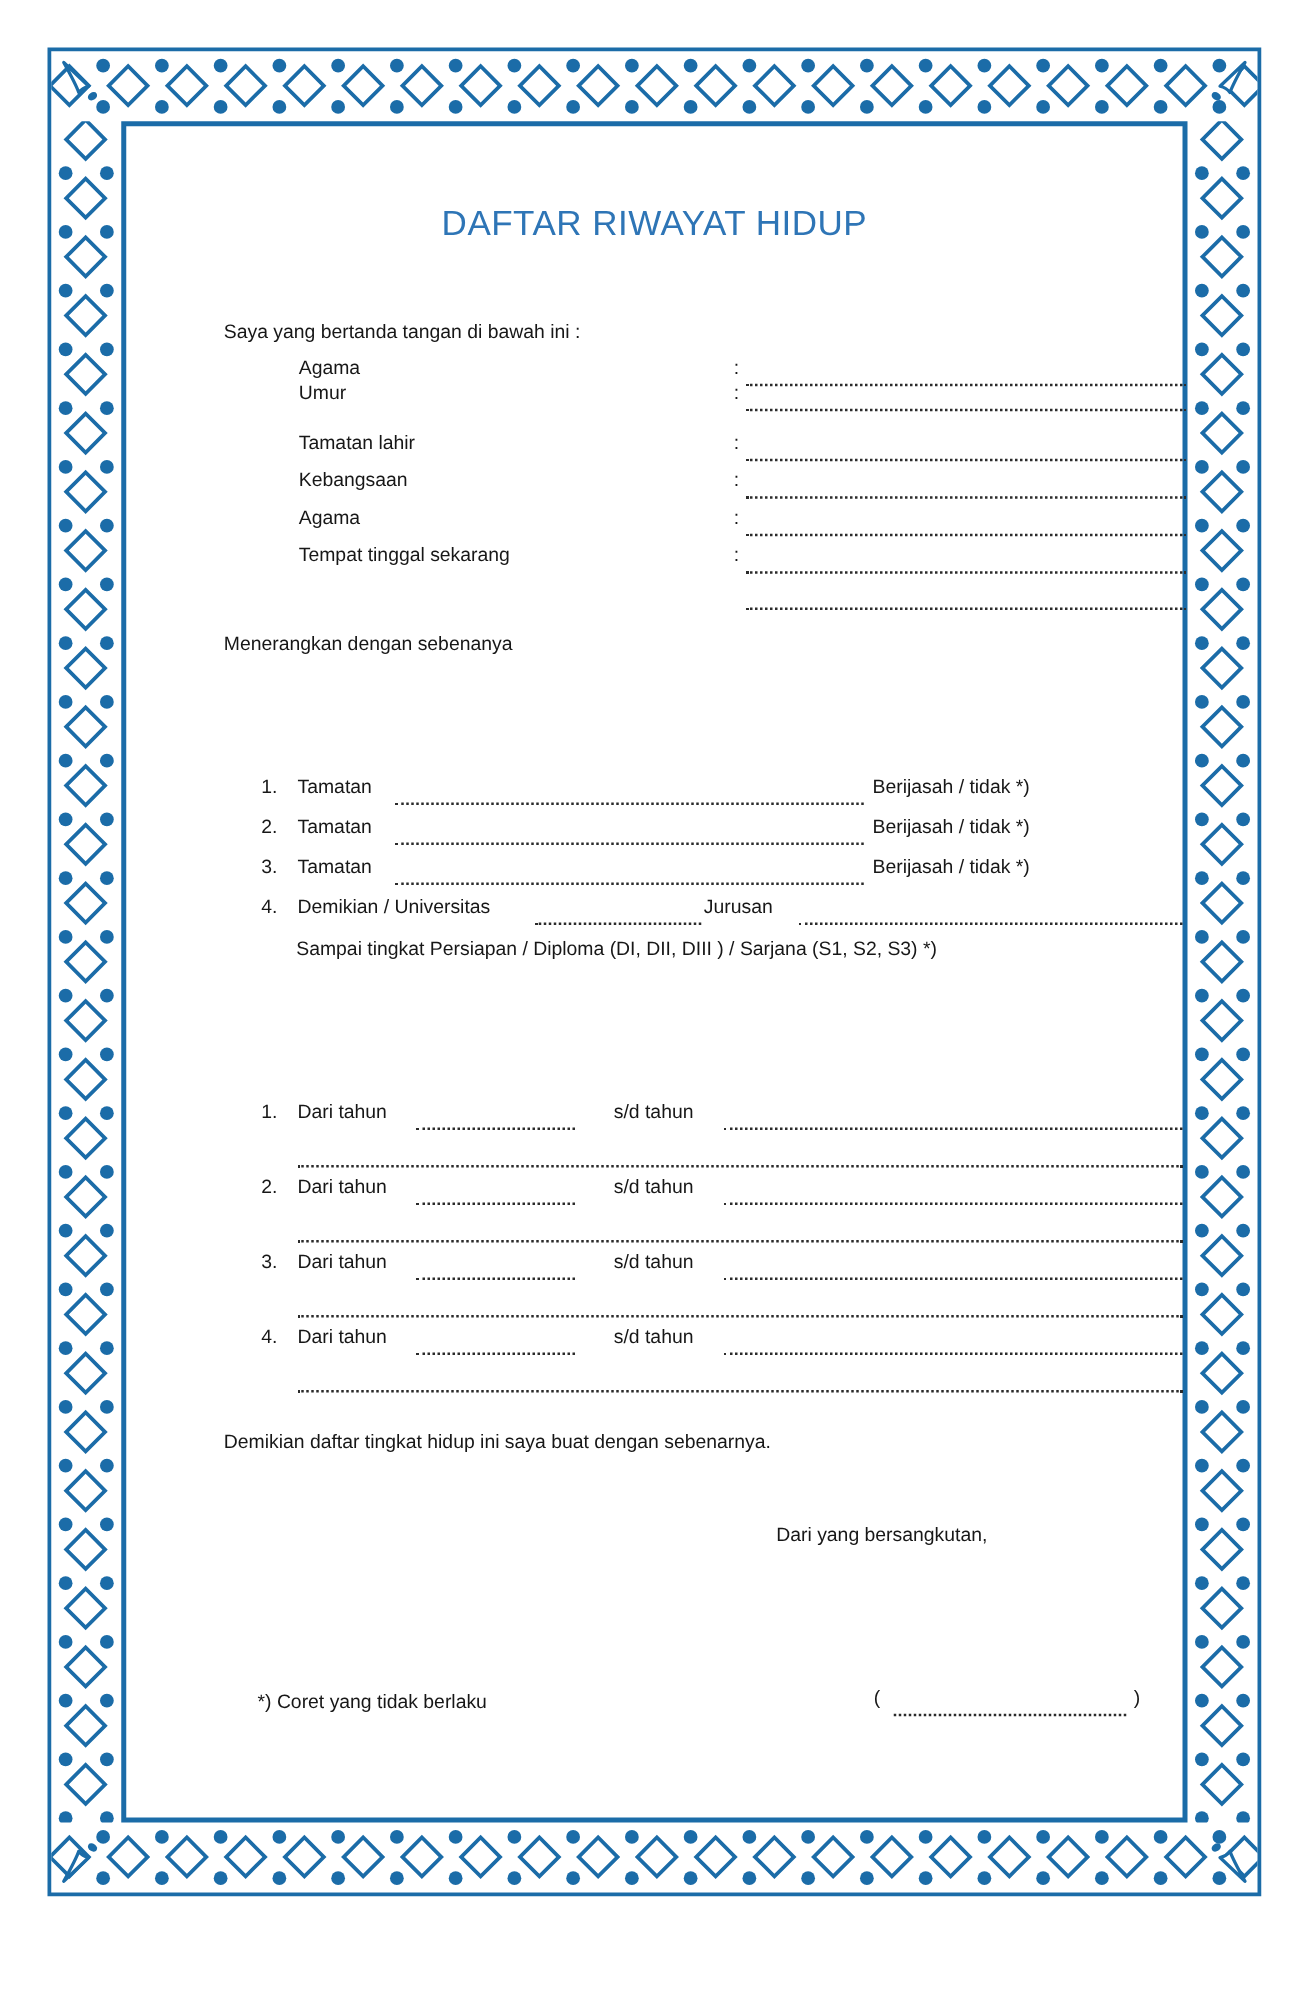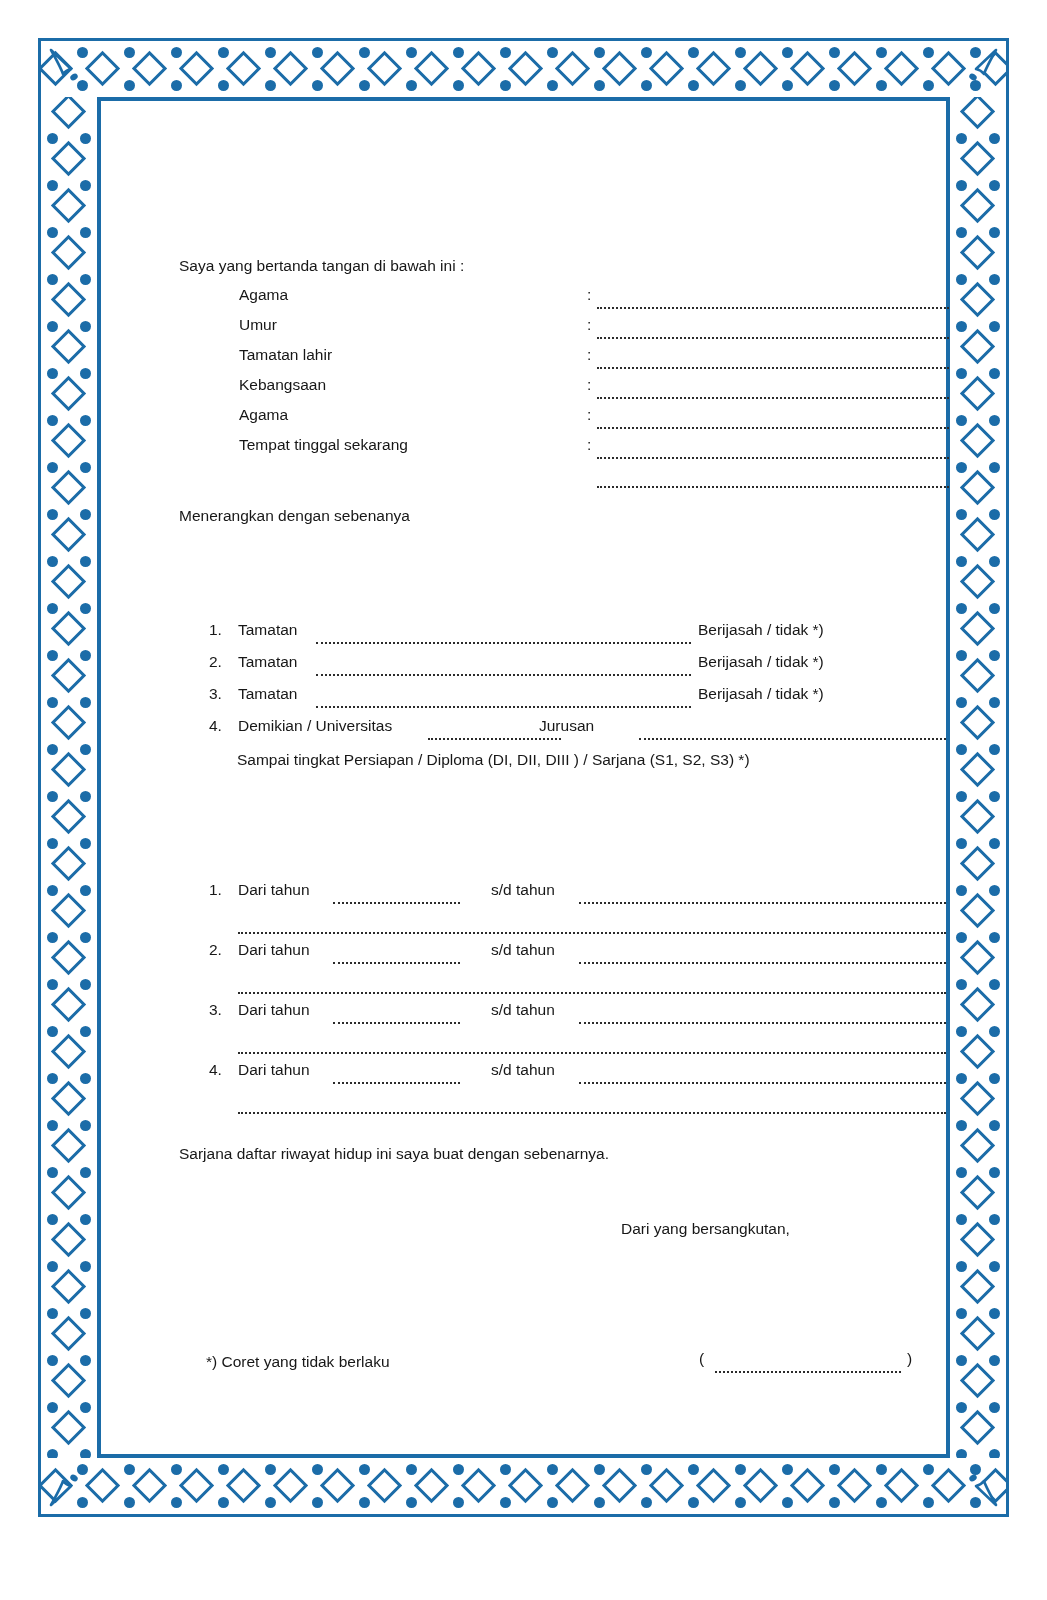--- a/index.html
+++ b/index.html
@@ -573,6 +573,7 @@
 
   <div class="content">
 
+    <h1 class="doc-title">DAFTAR RIWAYAT HIDUP</h1>
 
     <div class="body-text intro-line">Saya yang bertanda tangan di bawah ini :</div>
 

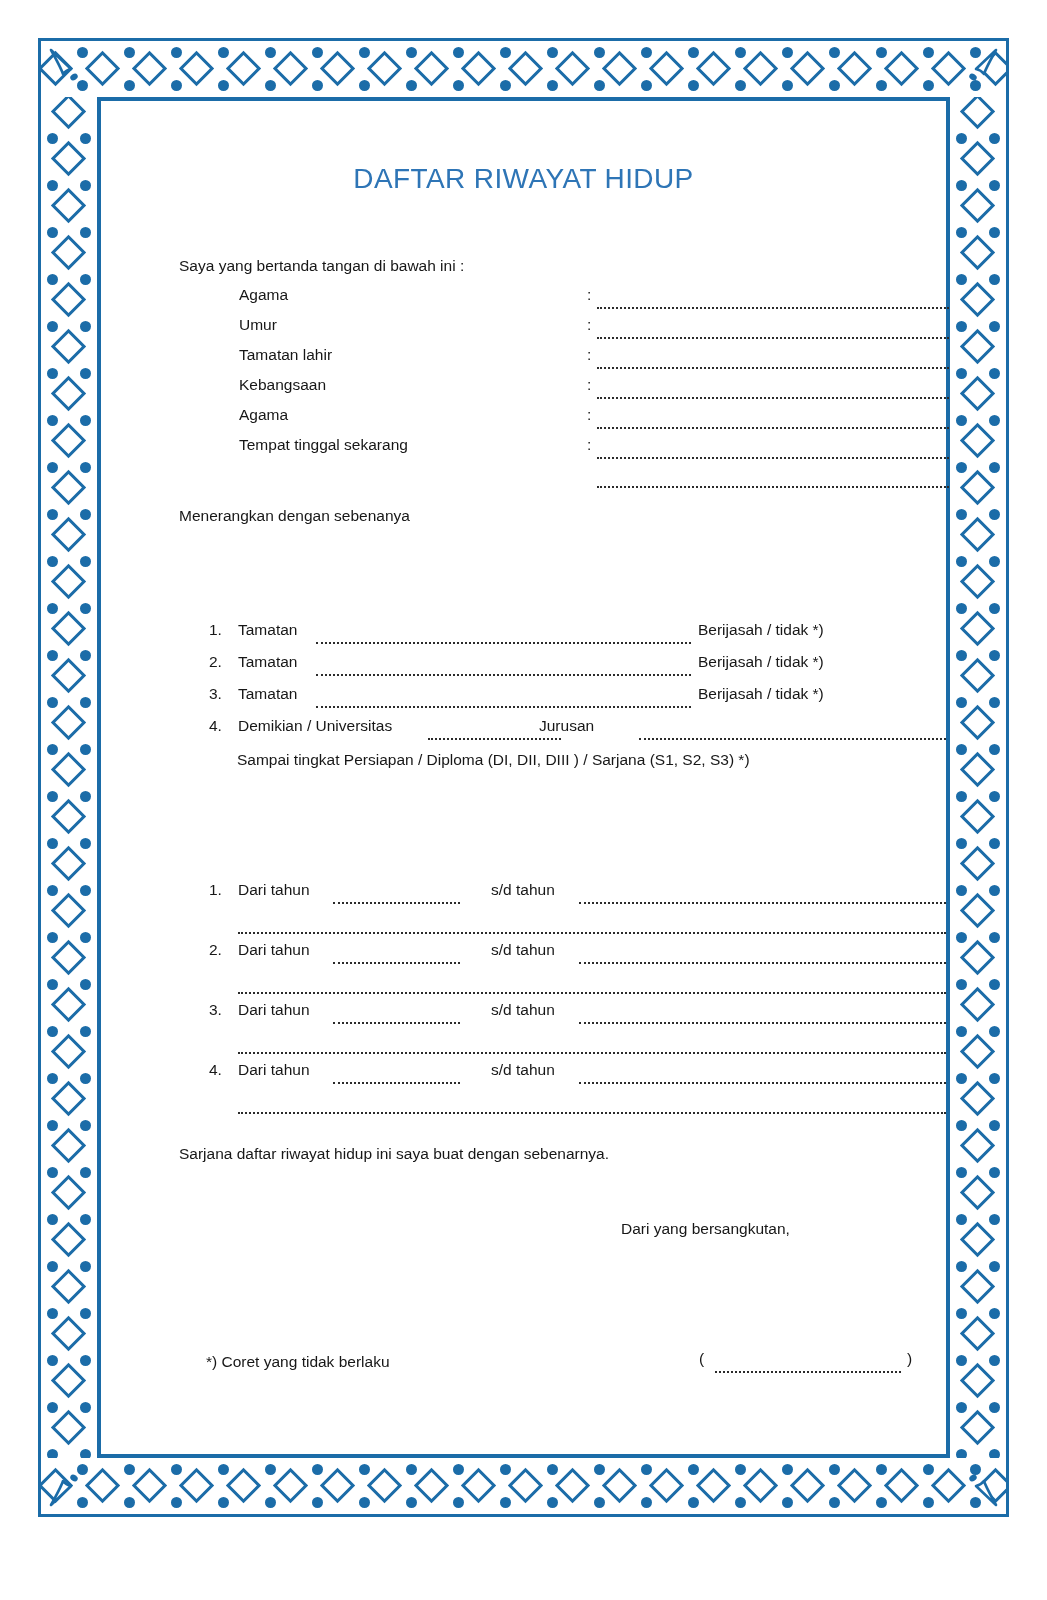--- a/index.html
+++ b/index.html
@@ -583,7 +583,7 @@
           <span class="id-colon">:</span>
           <div class="leader id-leader"></div>
         </div>
-        <div class="id-row" style="top: 215px;">
+        <div class="id-row" style="top: 205px;">
           <span class="id-label">Umur</span>
           <span class="id-colon">:</span>
           <div class="leader id-leader"></div>

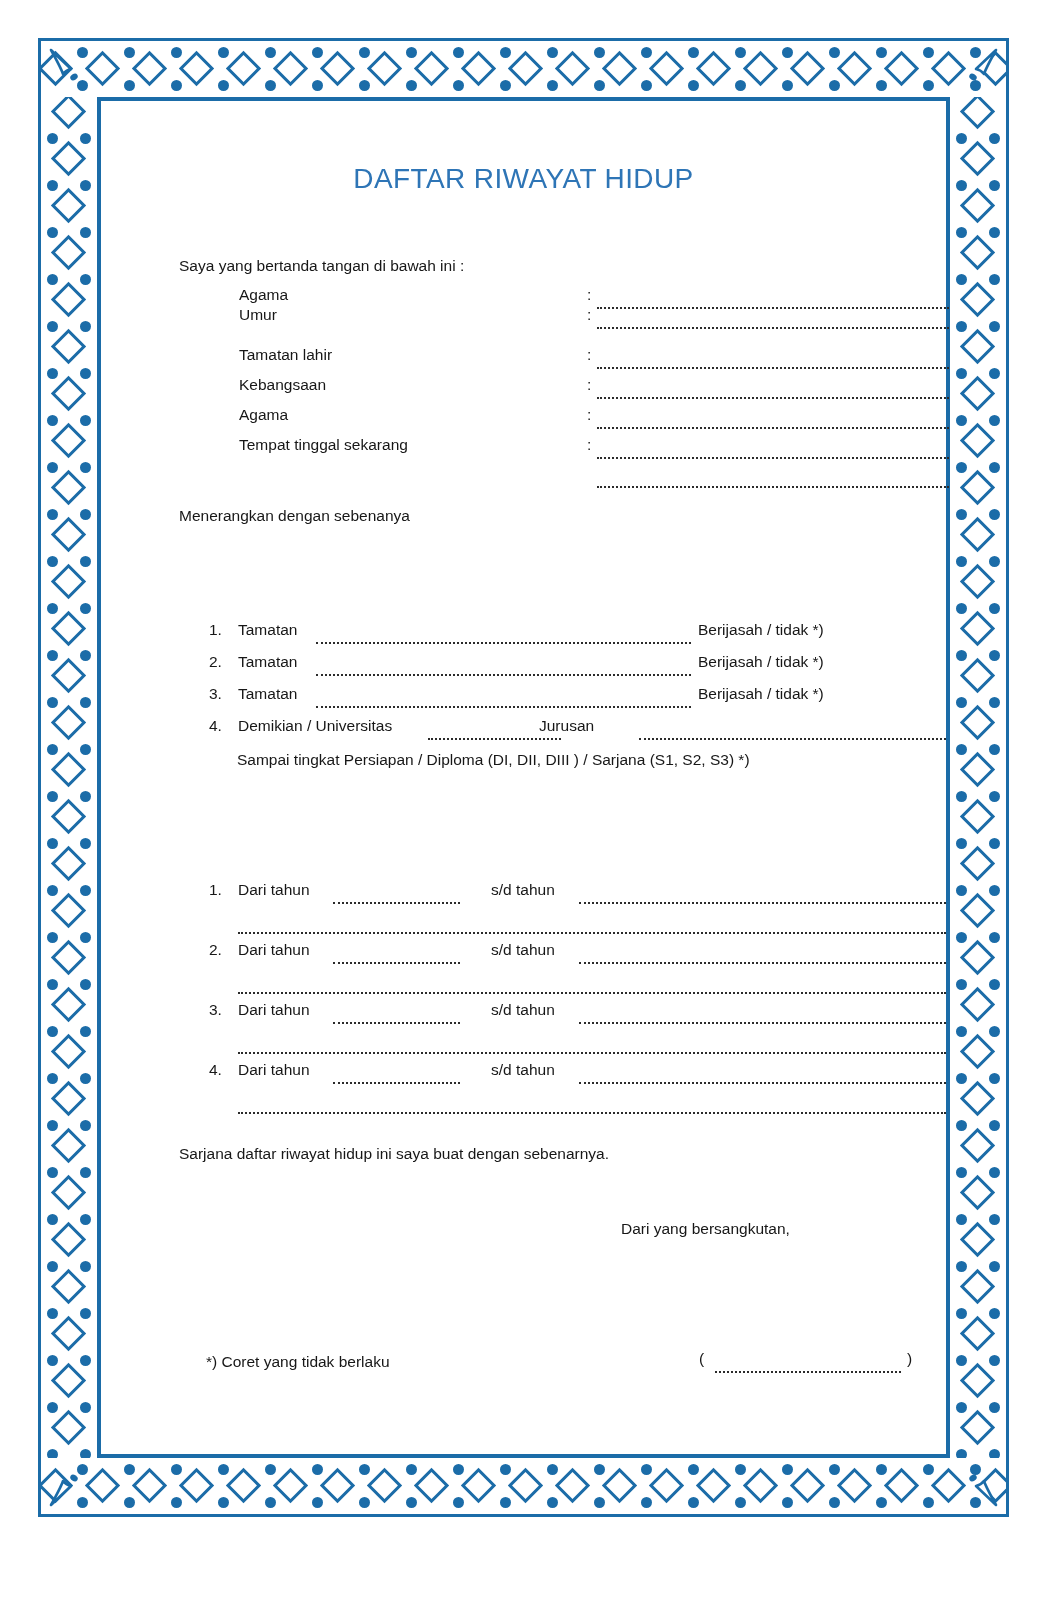--- a/index.html
+++ b/index.html
@@ -637,7 +637,7 @@
           <span class="num">4.</span>
           <span class="rtxt" style="left: 137px;">Demikian / Universitas</span>
           <div class="dline" style="left: 327px; top: 21px; width: 133px;"></div>
-          <span class="rtxt" style="left: 438px;">Jurusan</span>
+          <span class="rtxt" style="left: 462px;">Jurusan</span>
           <div class="dline" style="left: 538px; top: 21px; width: 307px;"></div>
         </div>
         <div class="note-line" style="top: 650px;">Sampai tingkat Persiapan / Diploma (DI, DII, DIII ) / Sarjana (S1, S2, S3) *)</div>

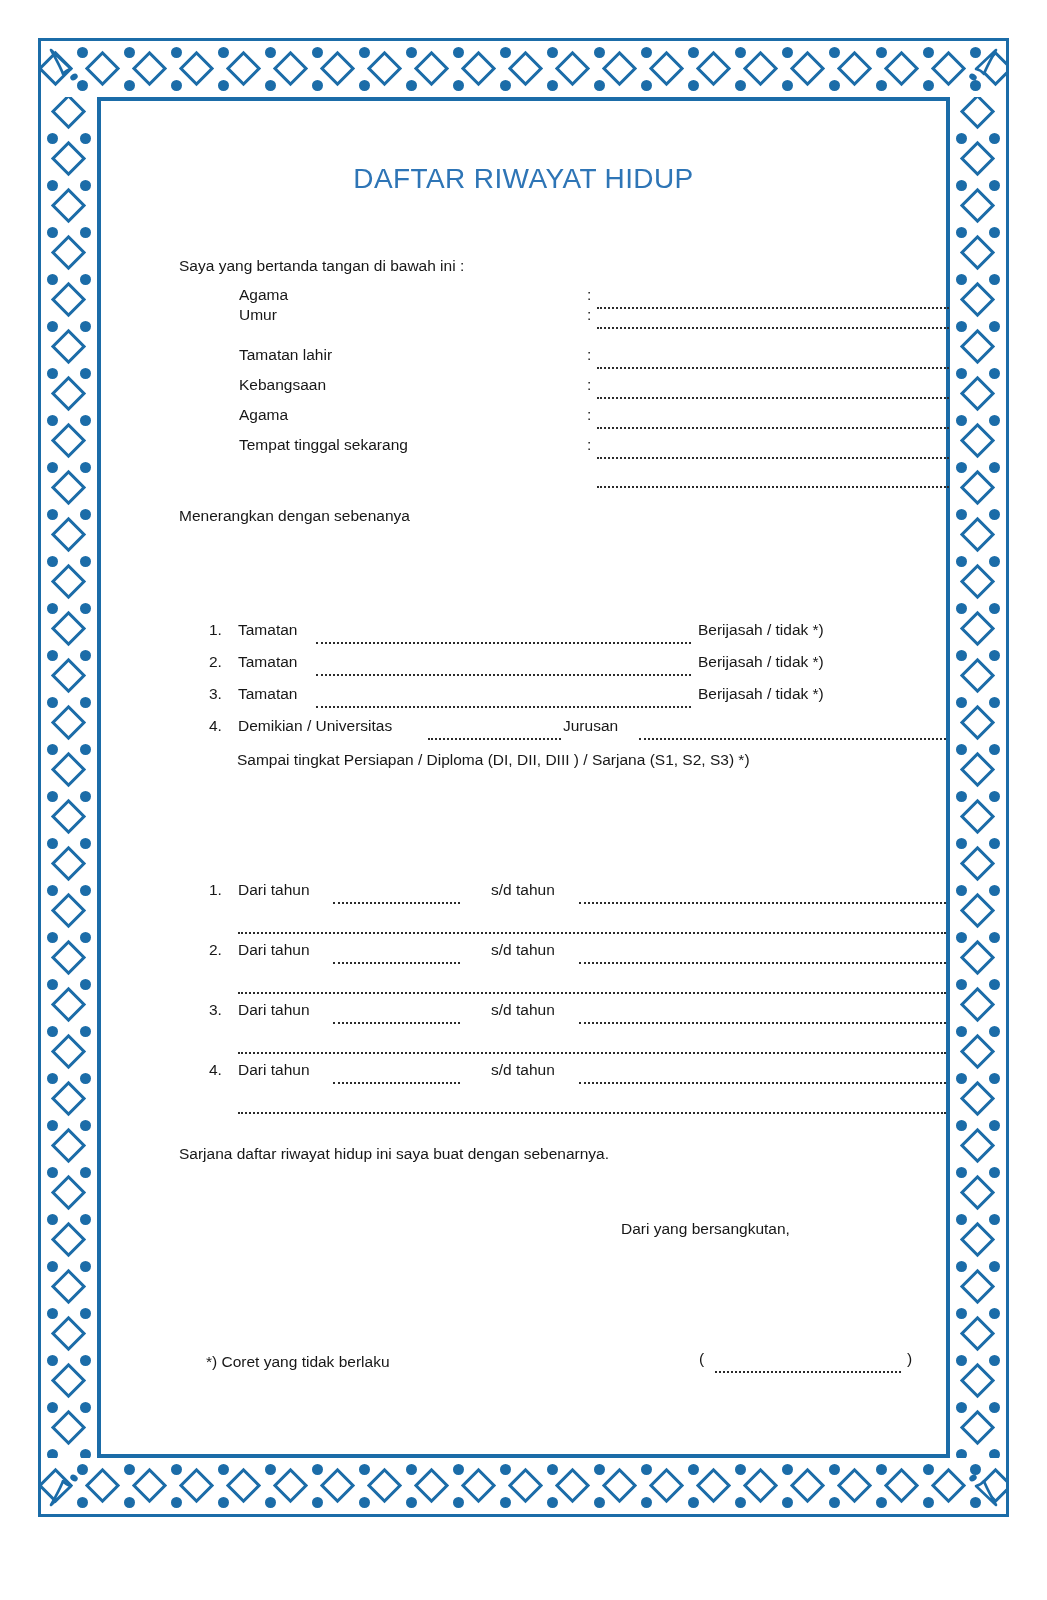--- a/index.html
+++ b/index.html
@@ -679,7 +679,7 @@
         </div>
       </div>
 
-    <div class="body-text demikian">Sarjana daftar riwayat hidup ini saya buat dengan sebenarnya.</div>
+    <div class="body-text demikian">Demikian daftar tingkat hidup ini saya buat dengan sebenarnya.</div>
     <div class="body-text saya-yang">Dari yang bersangkutan,</div>
 
     <div class="body-text coret">*) Coret yang tidak berlaku</div>

